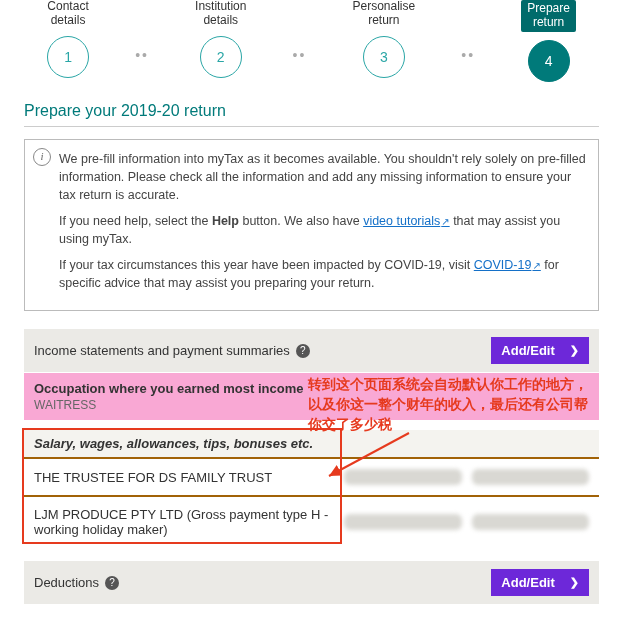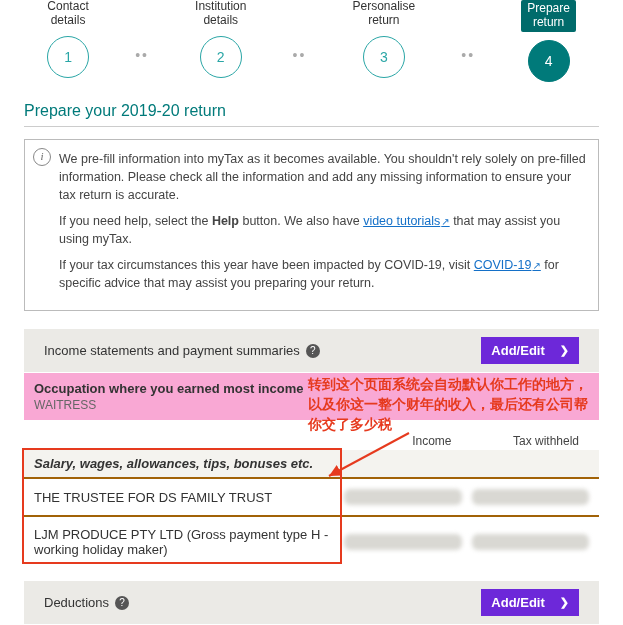--- a/index.html
+++ b/index.html
@@ -18,7 +18,7 @@
   .info-box p { margin-bottom: 8px; }
   .info-box a { color: #1470c8; text-decoration: underline; }
   .ext-icon { font-size: 10px; margin-left: 1px; }
-  .section-bar { background: #ebeae6; display: flex; align-items: center; justify-content: space-between; padding: 8px 20px; margin-bottom: 1px; }
+  .section-bar { background: #ebeae6; display: flex; align-items: center; justify-content: space-between; padding: 8px 10px; margin-bottom: 1px; }
   .section-bar .label { font-size: 13px; color: #333; display: flex; align-items: center; gap: 4px; }
   .help-icon { display: inline-flex; width: 14px; height: 14px; border-radius: 50%; background: #555; color: #fff; font-size: 10px; align-items: center; justify-content: center; margin-left: 2px; }
   .add-edit-btn { background: #6d28d9; color: #fff; border: none; padding: 6px 10px; font-size: 13px; font-weight: bold; display: flex; align-items: center; gap: 15px; cursor: pointer; }

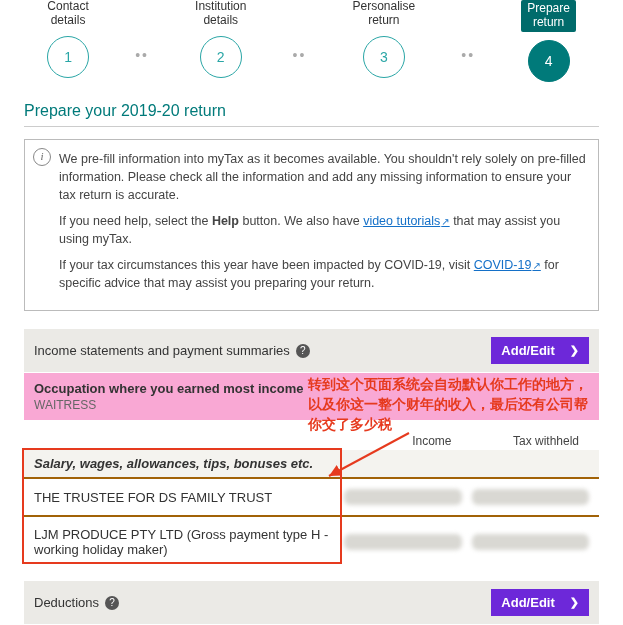--- a/index.html
+++ b/index.html
@@ -95,11 +95,6 @@
       <div class="occ-value">WAITRESS</div>
     </div>
 
-    <div class="salary-headings">
-      <span class="spacer"></span>
-      <span class="col">Income</span>
-      <span class="col">Tax withheld</span>
-    </div>
 
     <div class="salary-block">
       <div class="salary-header">Salary, wages, allowances, tips, bonuses etc.</div>

